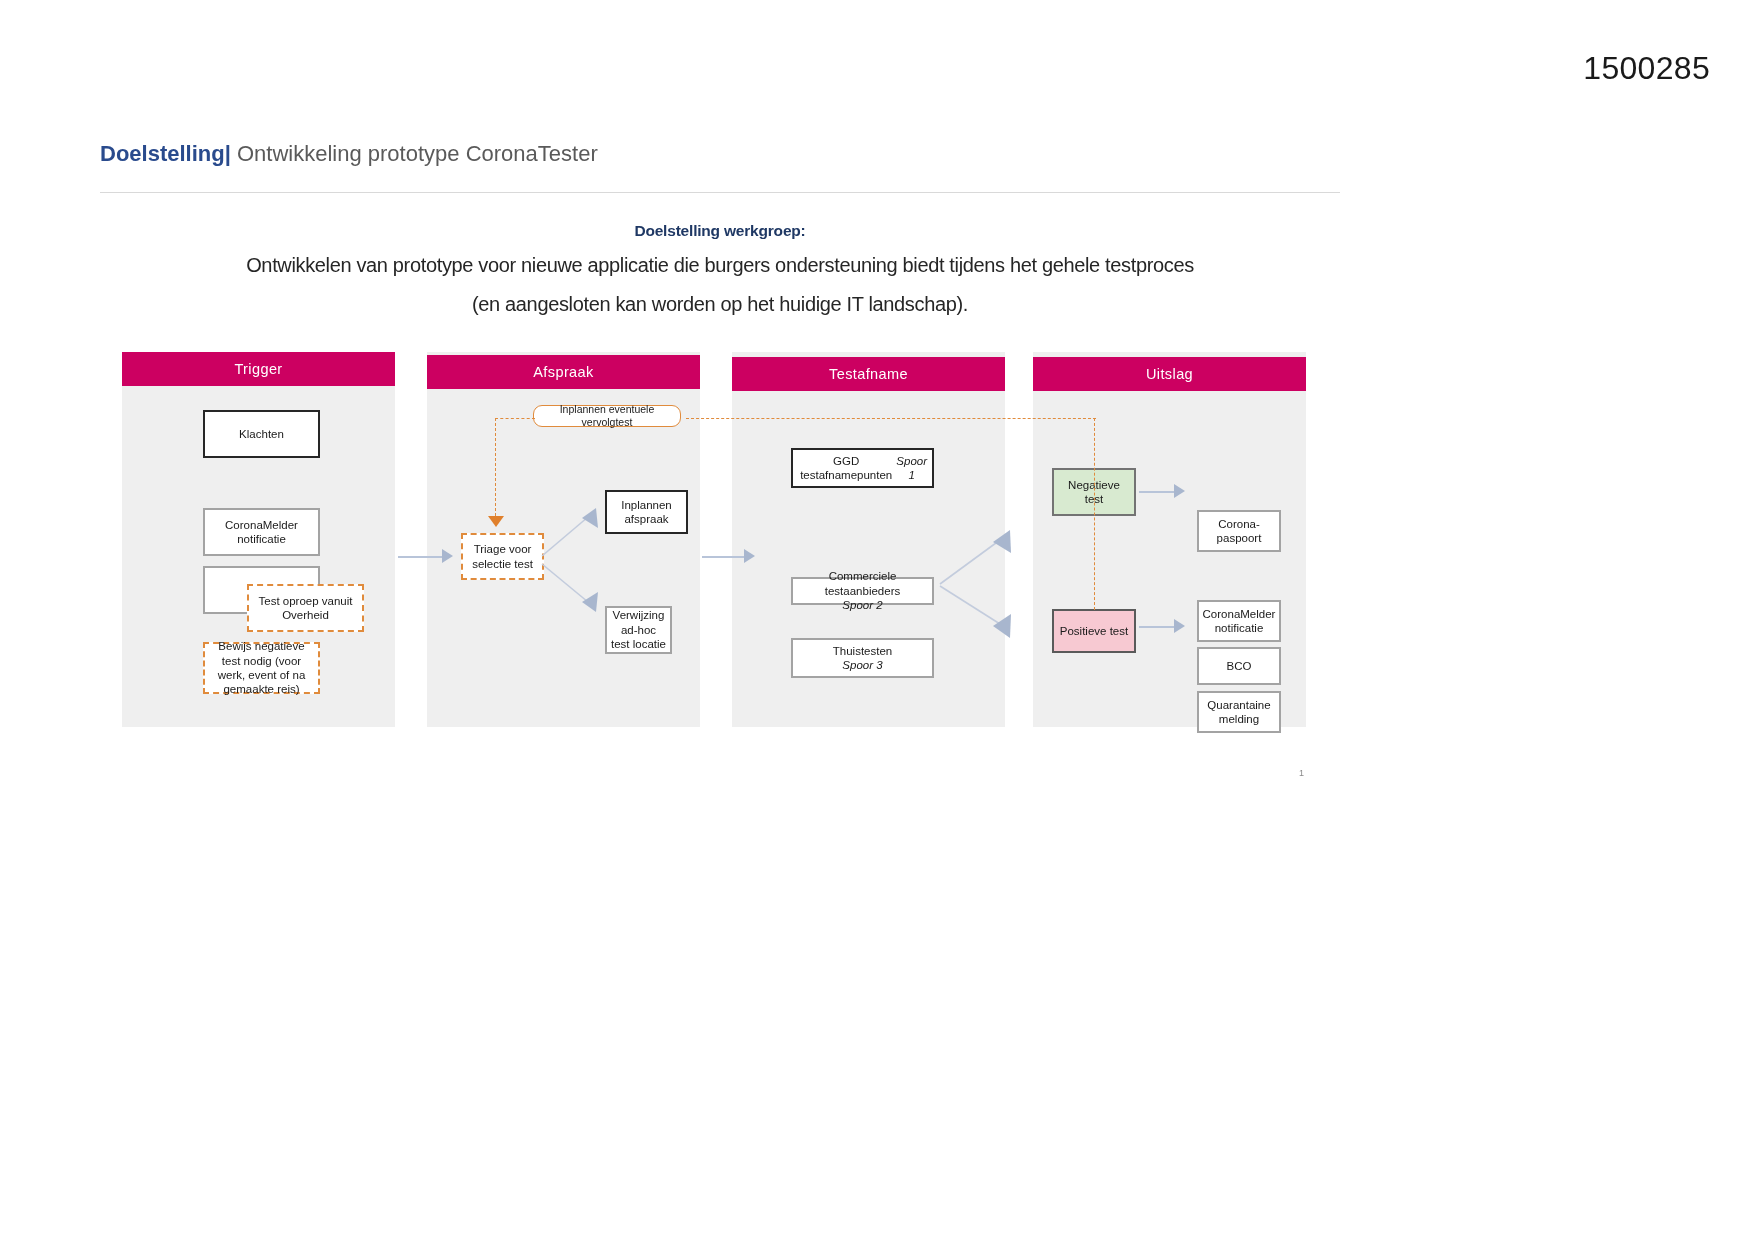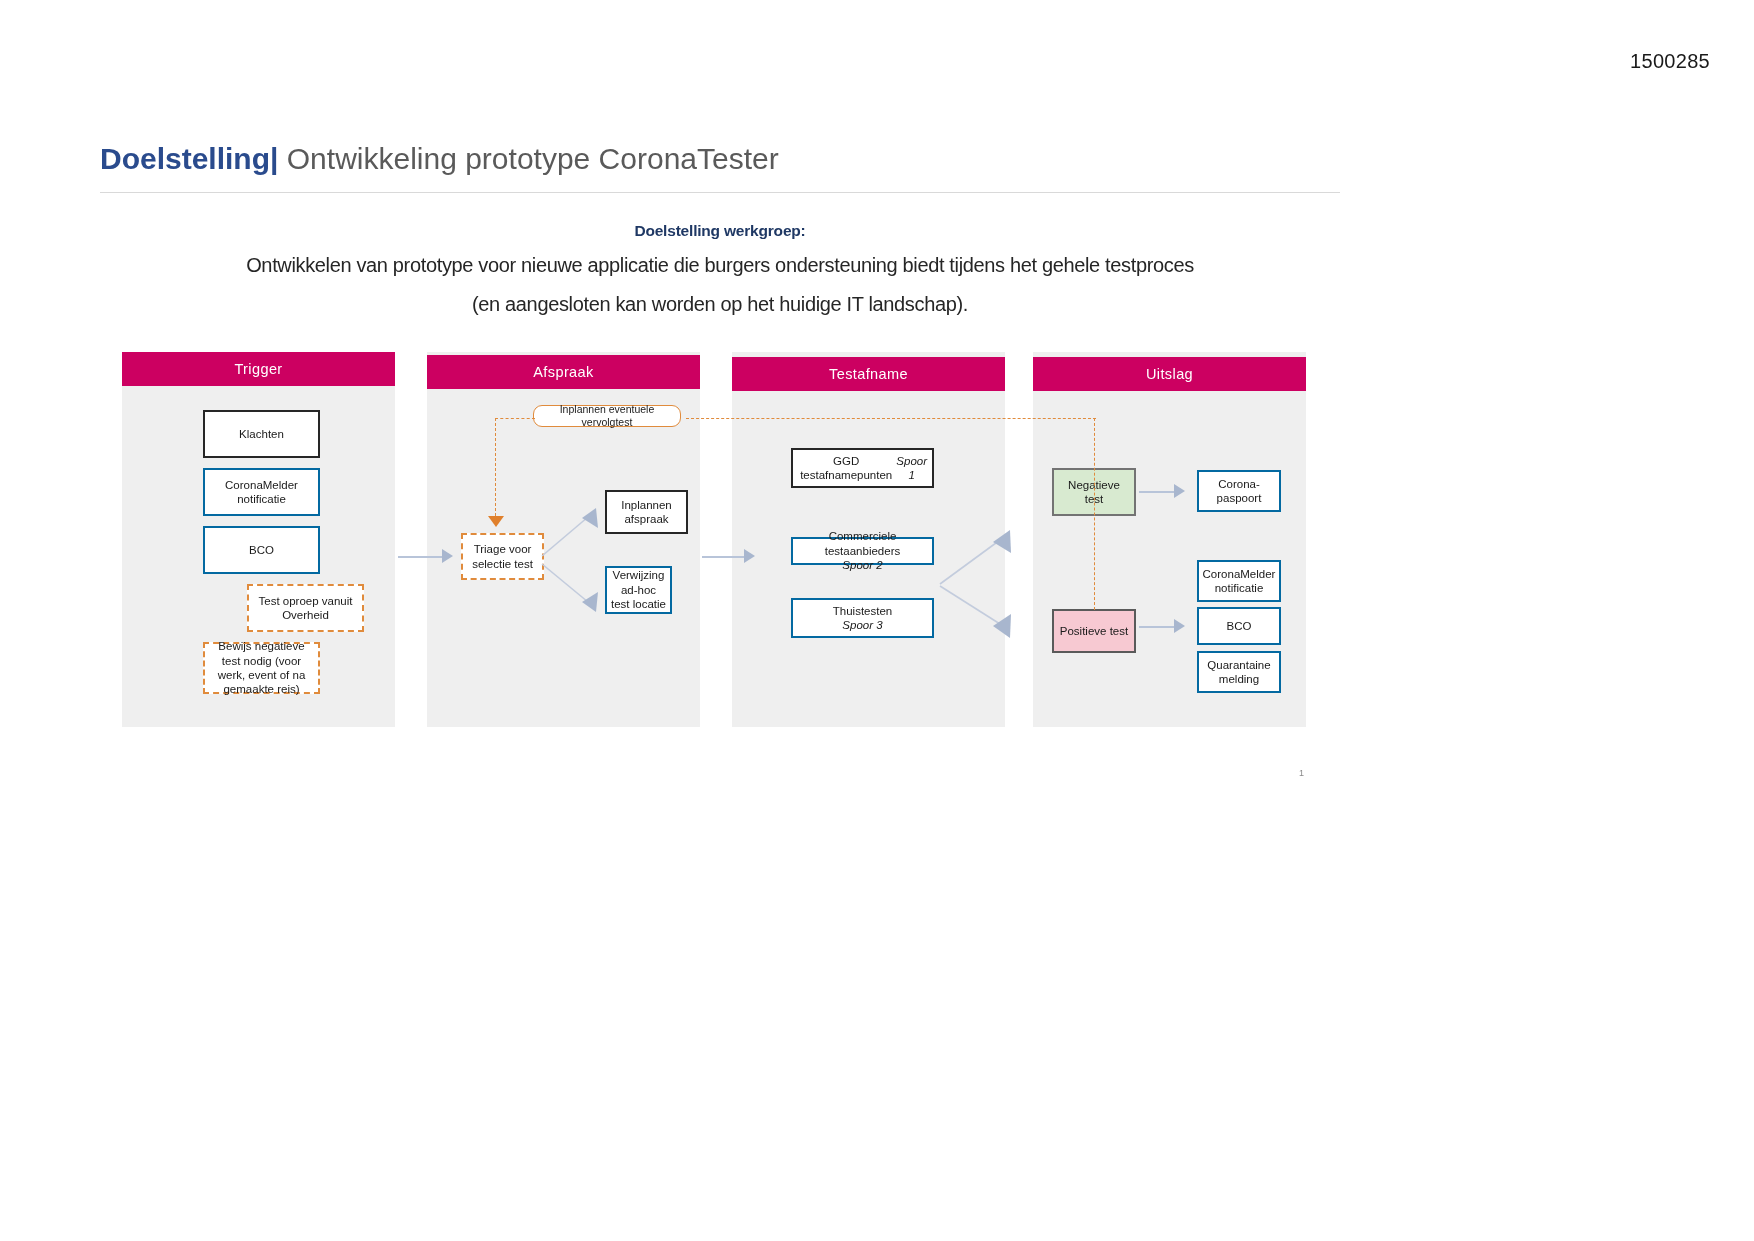--- a/index.html
+++ b/index.html
@@ -22,7 +22,7 @@
     position: absolute;
     right: 44px;
     top: 50px;
-    font-size: 20px;
+    font-size: 32px;
     color: #1a1a1a;
     letter-spacing: 0.3px;
     font-family: "Liberation Sans", sans-serif;

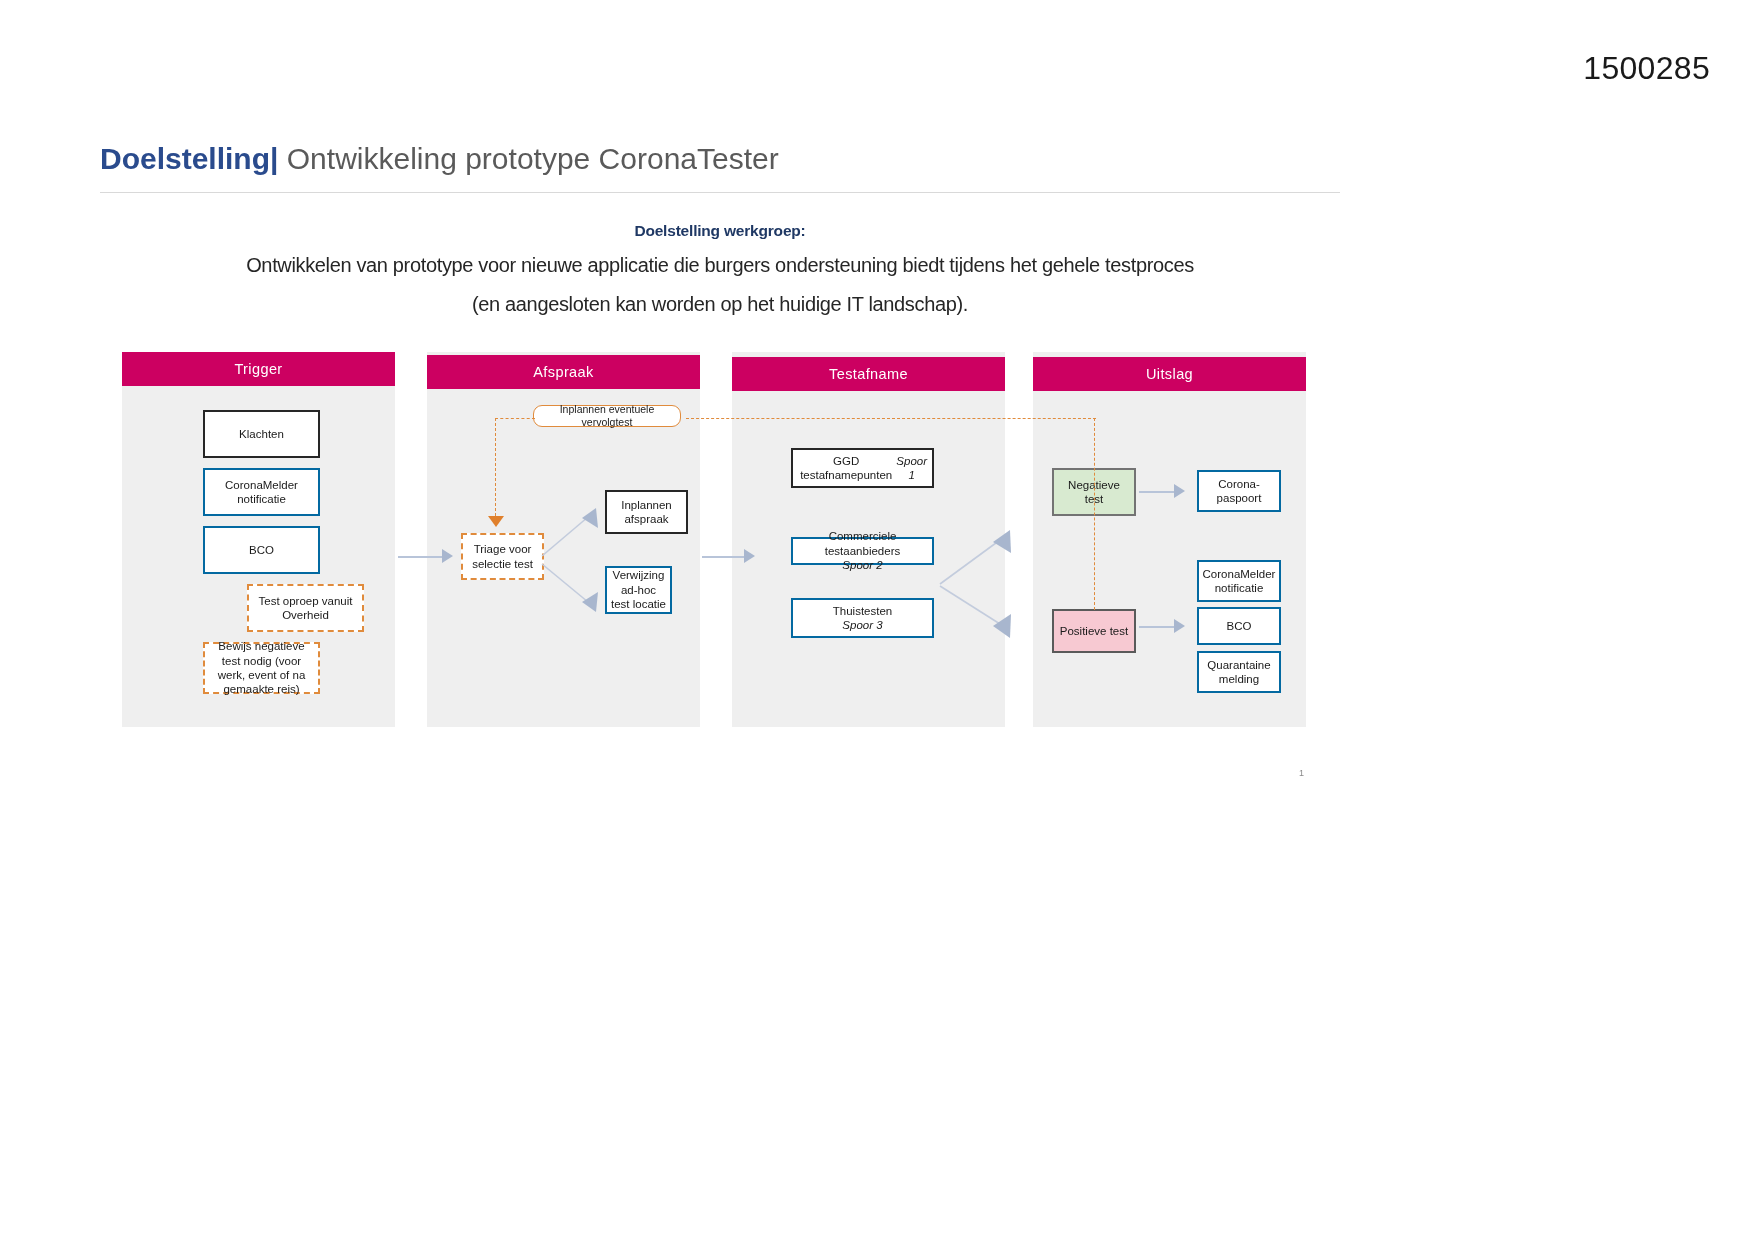--- a/index.html
+++ b/index.html
@@ -36,7 +36,7 @@
     width: 1235px;
   }
   .title {
-    font-size: 30px;
+    font-size: 22px;
     line-height: 1.25;
     white-space: nowrap;
     font-family: "Liberation Sans", sans-serif;

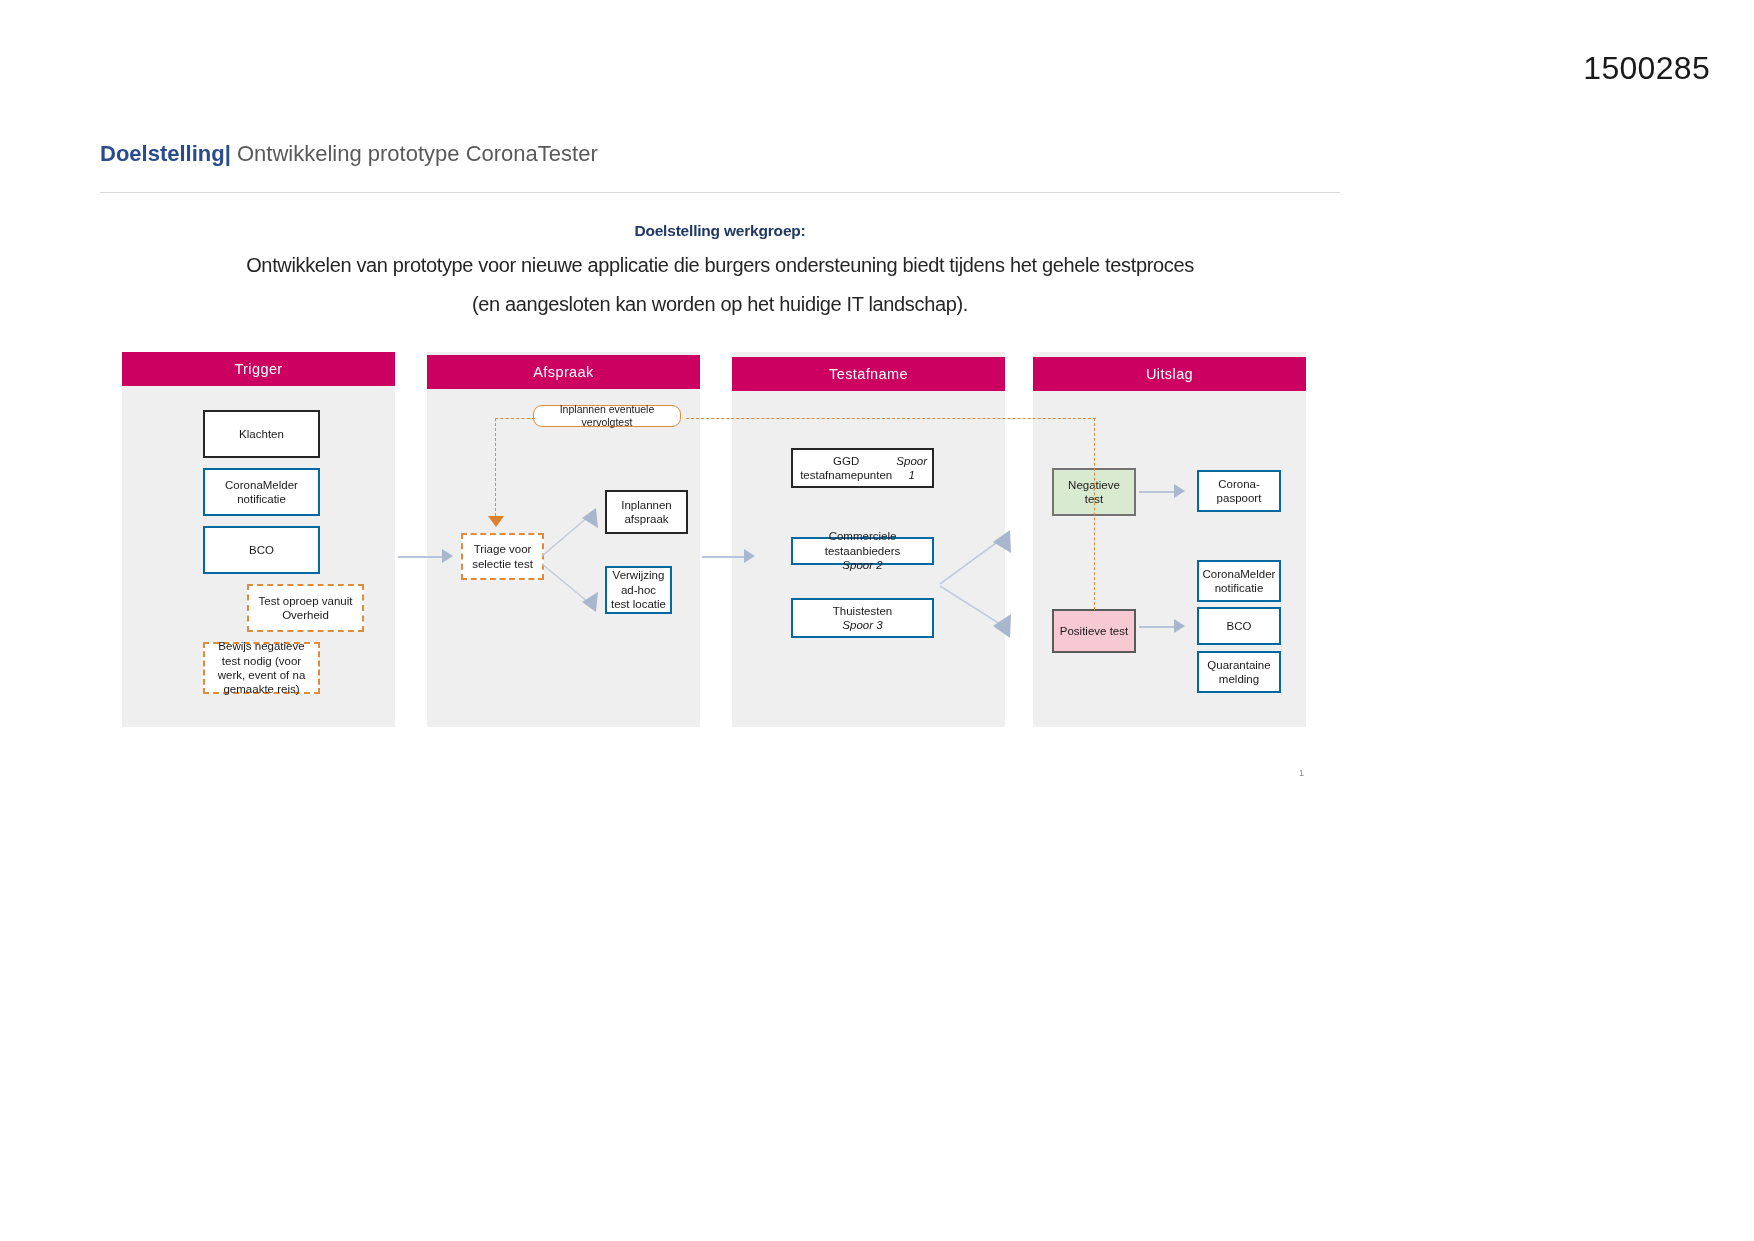--- a/index.html
+++ b/index.html
@@ -115,7 +115,7 @@
     font-family: "Liberation Sans", sans-serif;
   }
   .n-black  { border: 2px solid #262626; }
-  .n-orange { border: 2px solid #0369a1; }
+  .n-orange { border: 2px solid #a3a3a3; margin-top: 40px; }
   .n-dashed { border: 2px dashed #e08b3c; background: #ffffff; }
   .n-green  { border: 2px solid #737373; background: #d8ead0; }
   .n-pink   { border: 2px solid #5a5a5a; background: #f7c9d2; }

